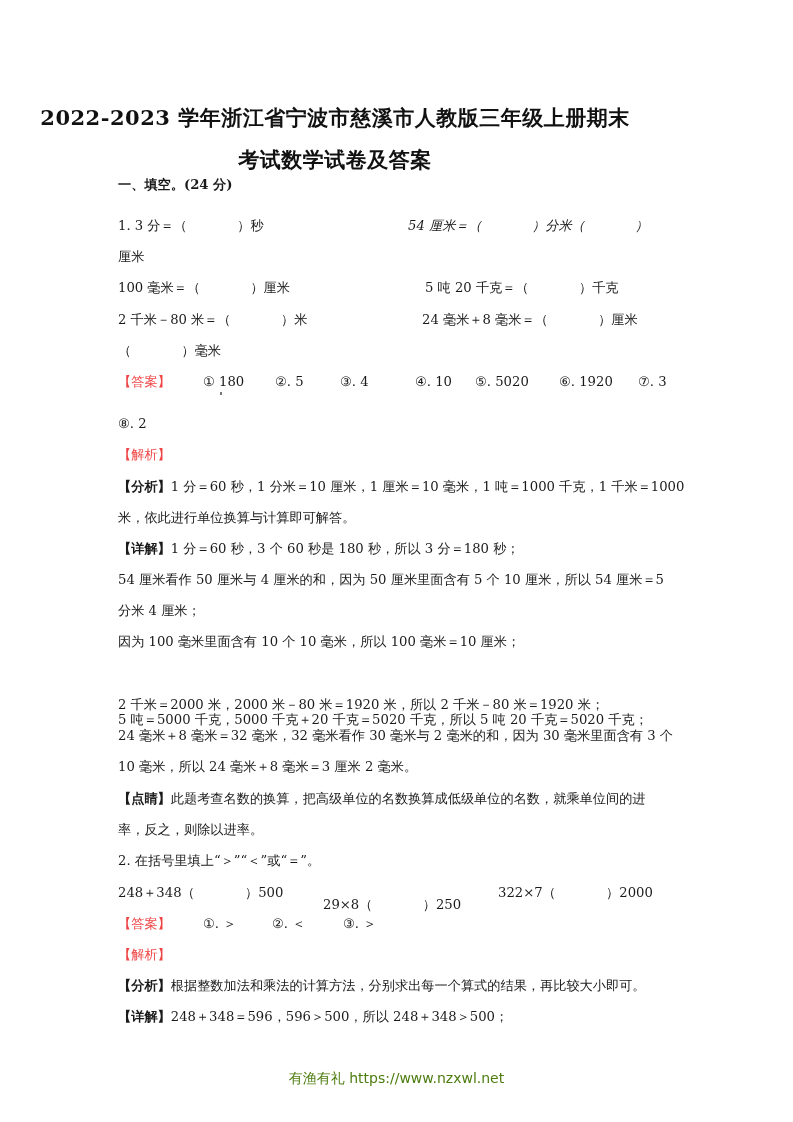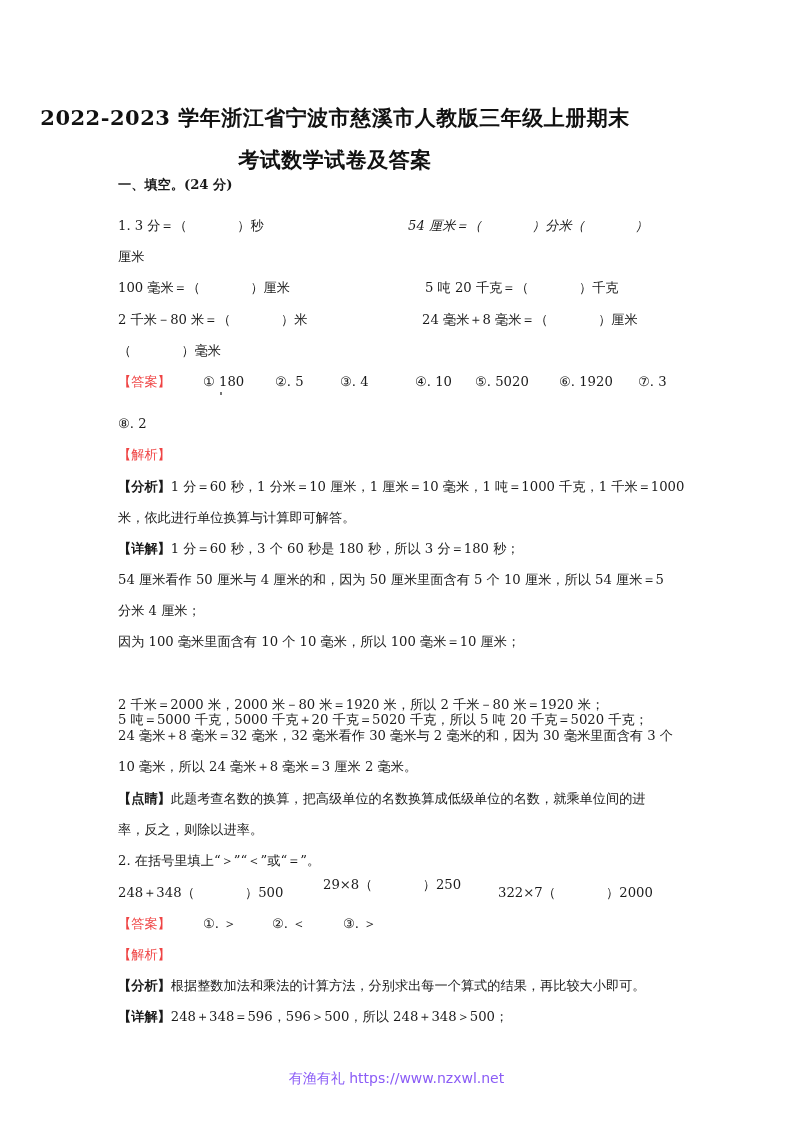--- a/index.html
+++ b/index.html
@@ -63,7 +63,7 @@
 
 <div class="line" style="top:852px;">2. 在括号里填上“＞”“＜”或“＝”。</div>
 <div class="line" style="top:884px;">248＋348（            ）500</div>
-<div class="line" style="top:876px; left:323px;">29×8（            ）250</div>
+<div class="line" style="top:896px; left:323px;">29×8（            ）250</div>
 <div class="line" style="top:884px; left:498px;">322×7（            ）2000</div>
 
 <div class="line tag" style="top:915px;">【答案】</div>

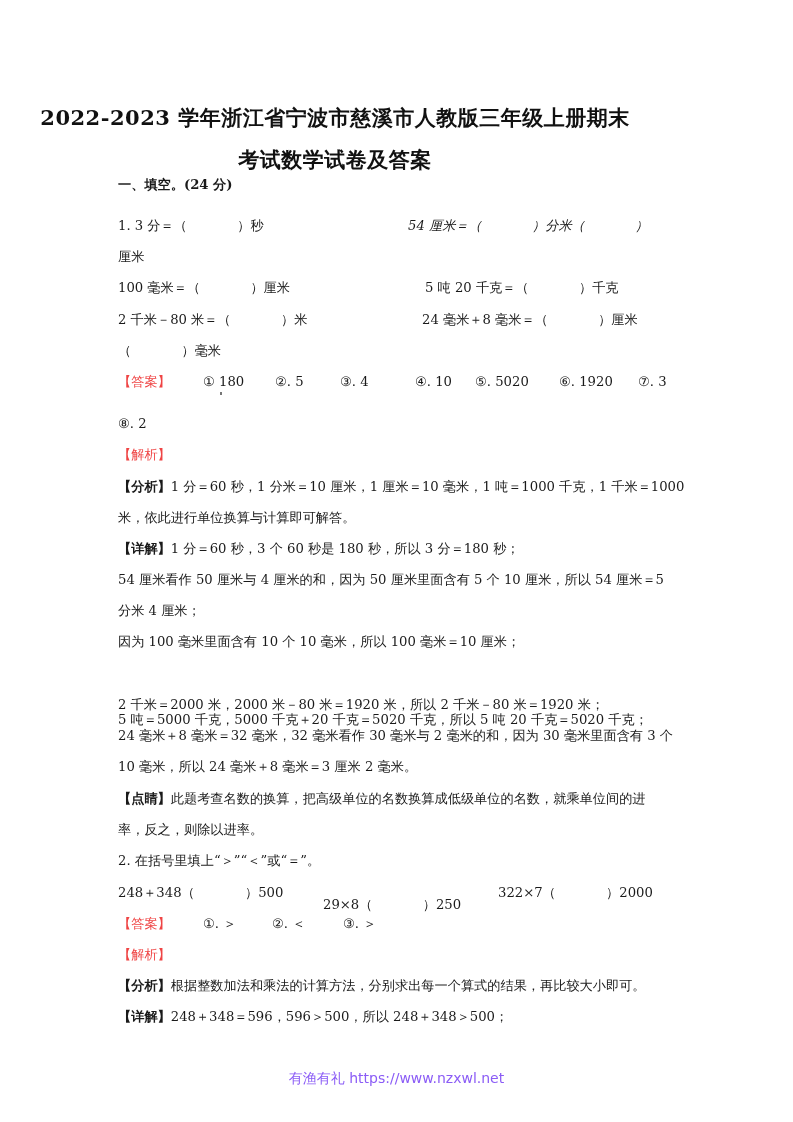--- a/index.html
+++ b/index.html
@@ -15,7 +15,7 @@
   .tagb { font-weight: bold; }
   .dot { position: absolute; left: 220px; top: 392px; width: 2px; height: 3px; background: #777; }
   .footer { position: absolute; top: 1070px; left: 0; width: 793px; text-align: center;
-            font-family: "DejaVu Sans", "Liberation Sans", sans-serif; font-size: 14px; color: #8b5cf6; }
+            font-family: "DejaVu Sans", "Liberation Sans", sans-serif; font-size: 14px; color: #4d7c0f; }
 </style>
 </head>
 <body>

